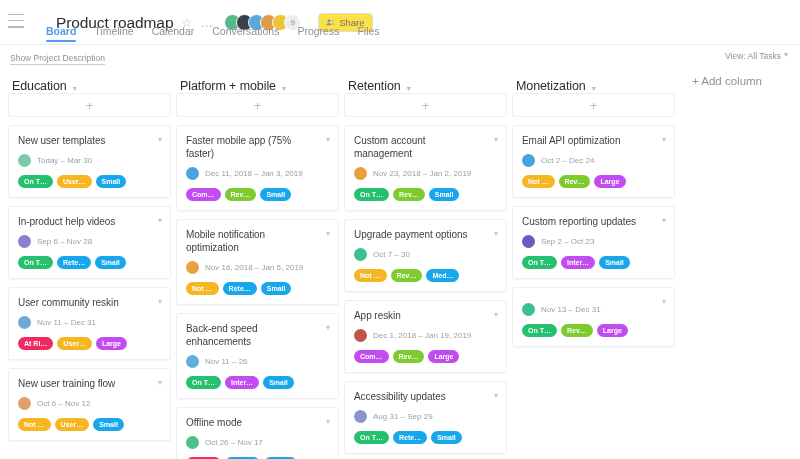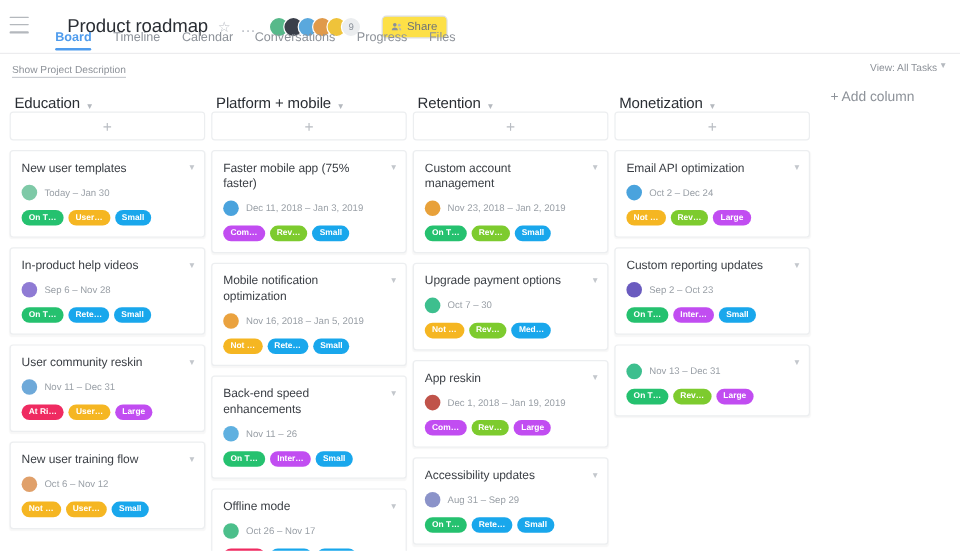--- a/index.html
+++ b/index.html
@@ -238,7 +238,7 @@
         <span class="card-caret">▾</span>
         <div class="card-meta">
           <div class="card-av" style="background:#7ec9a7"></div>
-          <span class="card-date">Today – Jan 30</span>
+          <span class="card-date">Today – Mar 30</span>
         </div>
         <div class="tags">
           <span class="tag" style="background:#25c16f">On T…</span>

